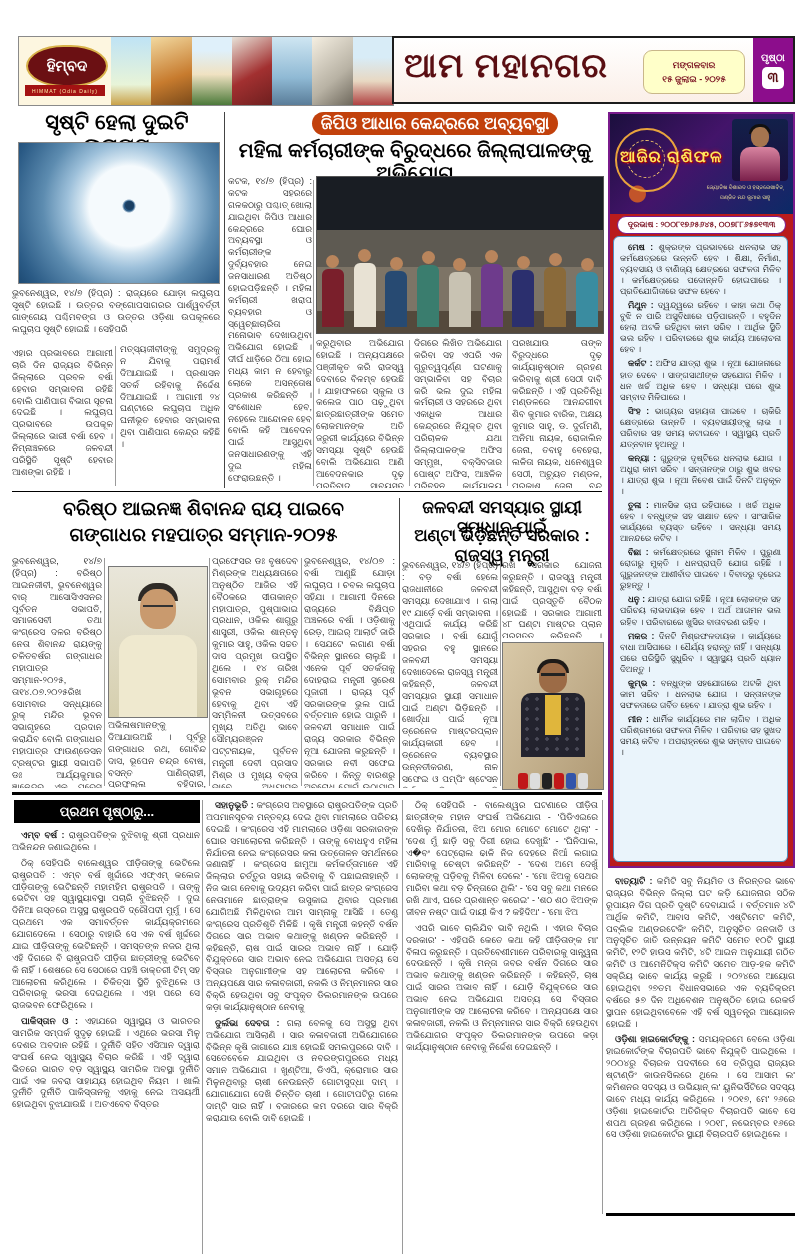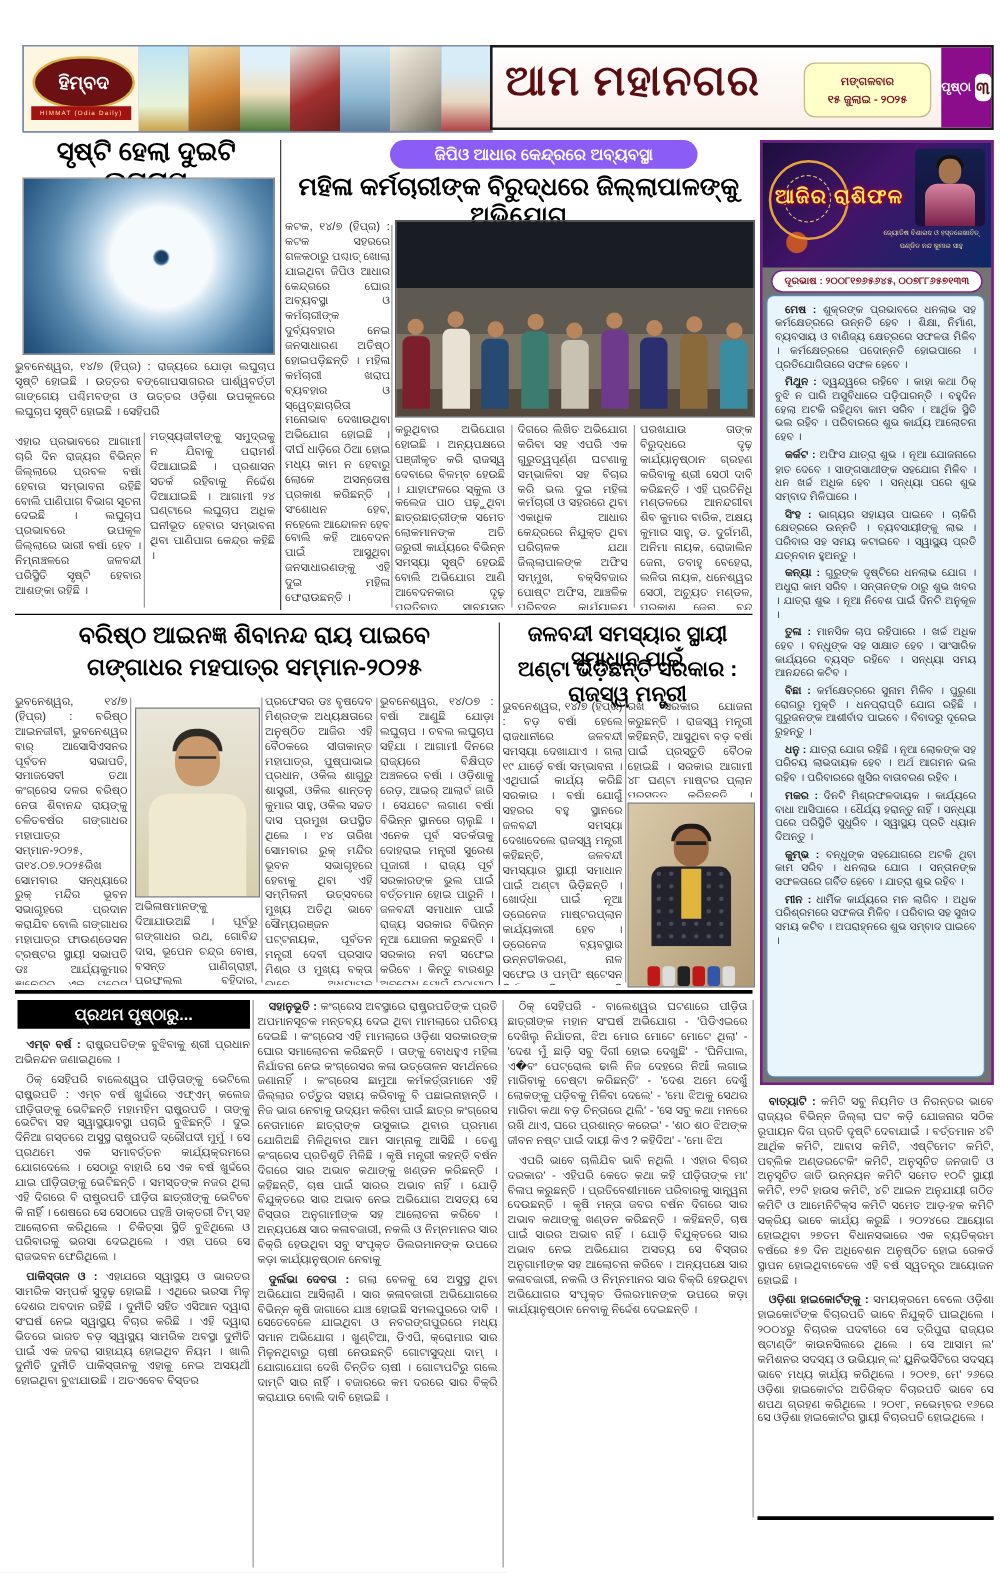--- a/index.html
+++ b/index.html
@@ -25,7 +25,7 @@
   #mast-title{position:absolute;left:10px;top:8px;font-size:34px;font-weight:bold;color:#5a0e12;letter-spacing:1px;}
   #date-box{position:absolute;right:48px;top:12px;width:100px;height:42px;background:#ffffc9;border:1px solid #c9b78a;
             border-radius:9px;color:#7a1020;font-size:9px;font-weight:bold;display:flex;flex-direction:column;align-items:center;justify-content:center;gap:3px;}
-  #page-strip{position:absolute;right:0;top:0;width:40px;height:64px;background:#8c0d8c;display:flex;flex-direction:row;align-items:center;justify-content:center;gap:3px;}
+  #page-strip{position:absolute;right:0;top:0;width:40px;height:64px;background:#8c0d8c;display:flex;flex-direction:column;align-items:center;justify-content:center;gap:3px;}
   #page-label{color:#fff;font-size:10px;font-weight:bold;}
   #page-num{width:22px;height:22px;background:#fff;border-radius:5px;color:#5a0e12;font-weight:bold;font-size:14px;display:flex;align-items:center;justify-content:center;}
   

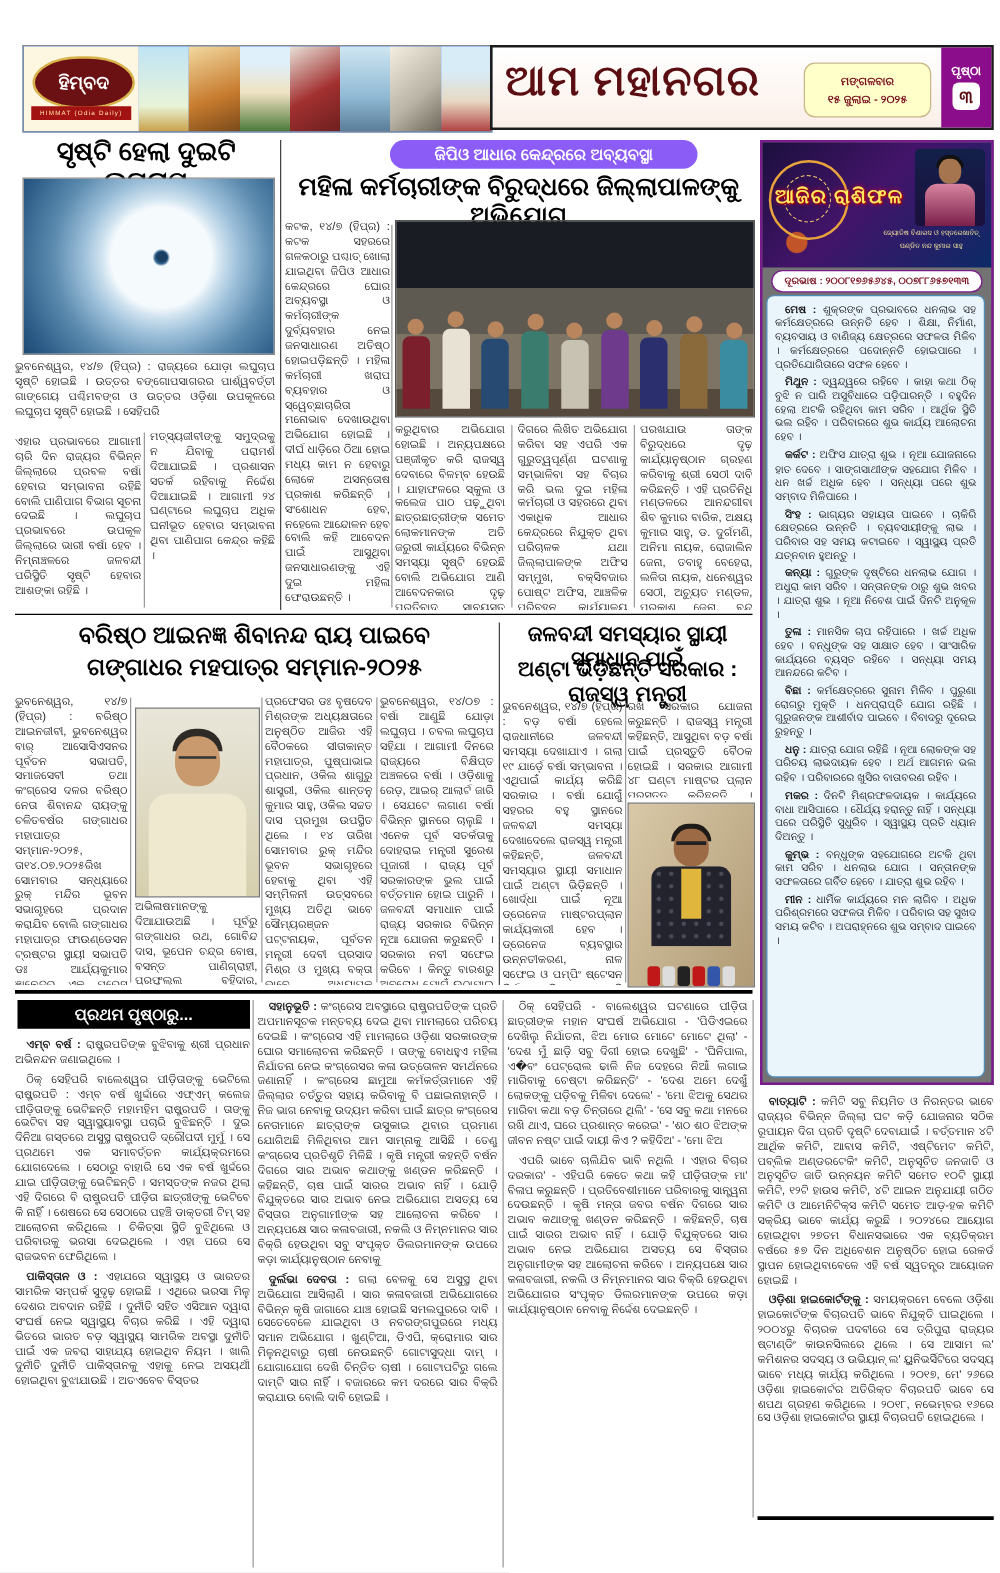--- a/index.html
+++ b/index.html
@@ -54,8 +54,8 @@
   .mics{position:absolute;left:0;bottom:0;width:100%;height:26px;display:flex;align-items:flex-end;justify-content:center;gap:2px;}
   .mic{width:10px;height:16px;border-radius:3px;}
   
-  #kicker{left:312px;top:112px;width:246px;height:23px;background:#8b5cf6;border-radius:12px;color:#fff;
-          font-weight:bold;font-size:13px;display:flex;align-items:center;justify-content:center;}
+  #kicker{left:312px;top:112px;width:246px;height:23px;background:#c2410c;border-radius:12px;color:#fff;
+          font-weight:bold;font-size:17px;display:flex;align-items:center;justify-content:center;}
   
   #horo{left:608px;top:112px;width:187px;height:756px;border:2px solid #7a1b8c;box-sizing:border-box;background:#737373;}
   #horo-banner{position:absolute;left:0;top:0;width:100%;height:100px;

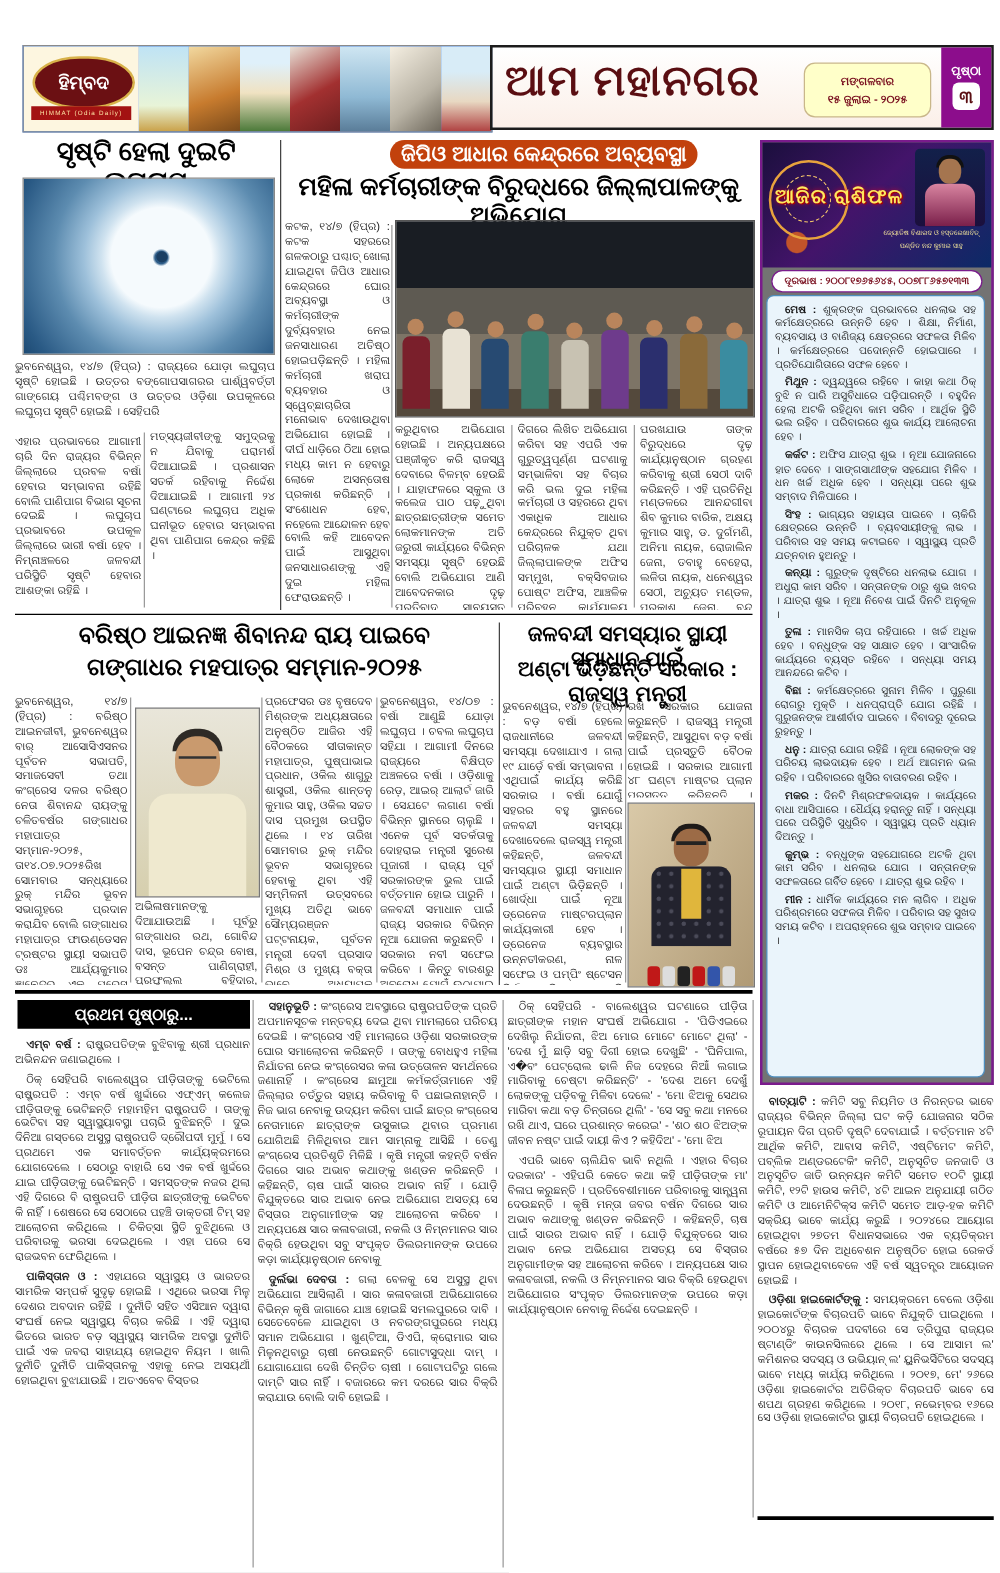--- a/index.html
+++ b/index.html
@@ -57,7 +57,7 @@
   #kicker{left:312px;top:112px;width:246px;height:23px;background:#c2410c;border-radius:12px;color:#fff;
           font-weight:bold;font-size:17px;display:flex;align-items:center;justify-content:center;}
   
-  #horo{left:608px;top:112px;width:187px;height:756px;border:2px solid #7a1b8c;box-sizing:border-box;background:#737373;}
+  #horo{left:608px;top:112px;width:187px;height:756px;border:2px solid #7a1b8c;box-sizing:border-box;background:#b91c1c;}
   #horo-banner{position:absolute;left:0;top:0;width:100%;height:100px;
      background:radial-gradient(circle at 80% 20%,#4a7ac2 0 14px,transparent 15px),
                 radial-gradient(circle at 15% 80%,#c2542a 0 8px,transparent 9px),

